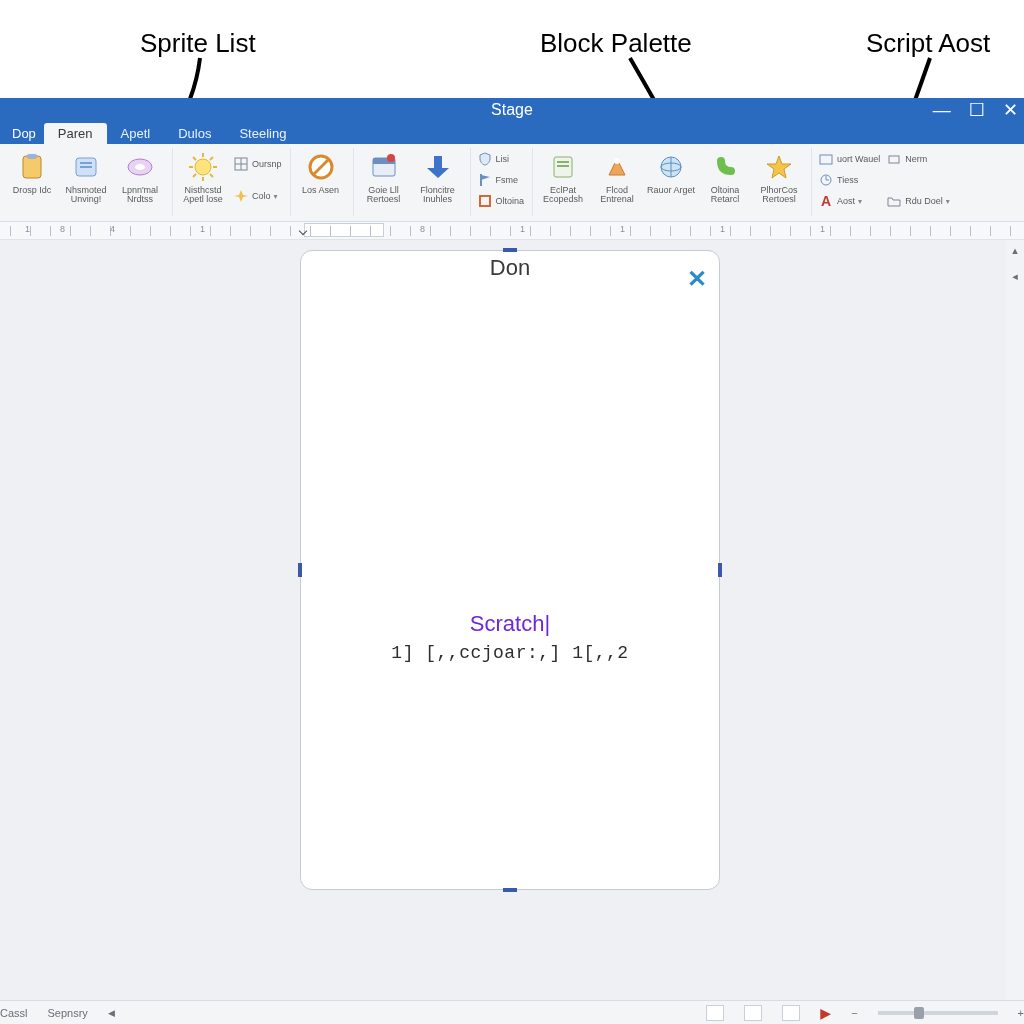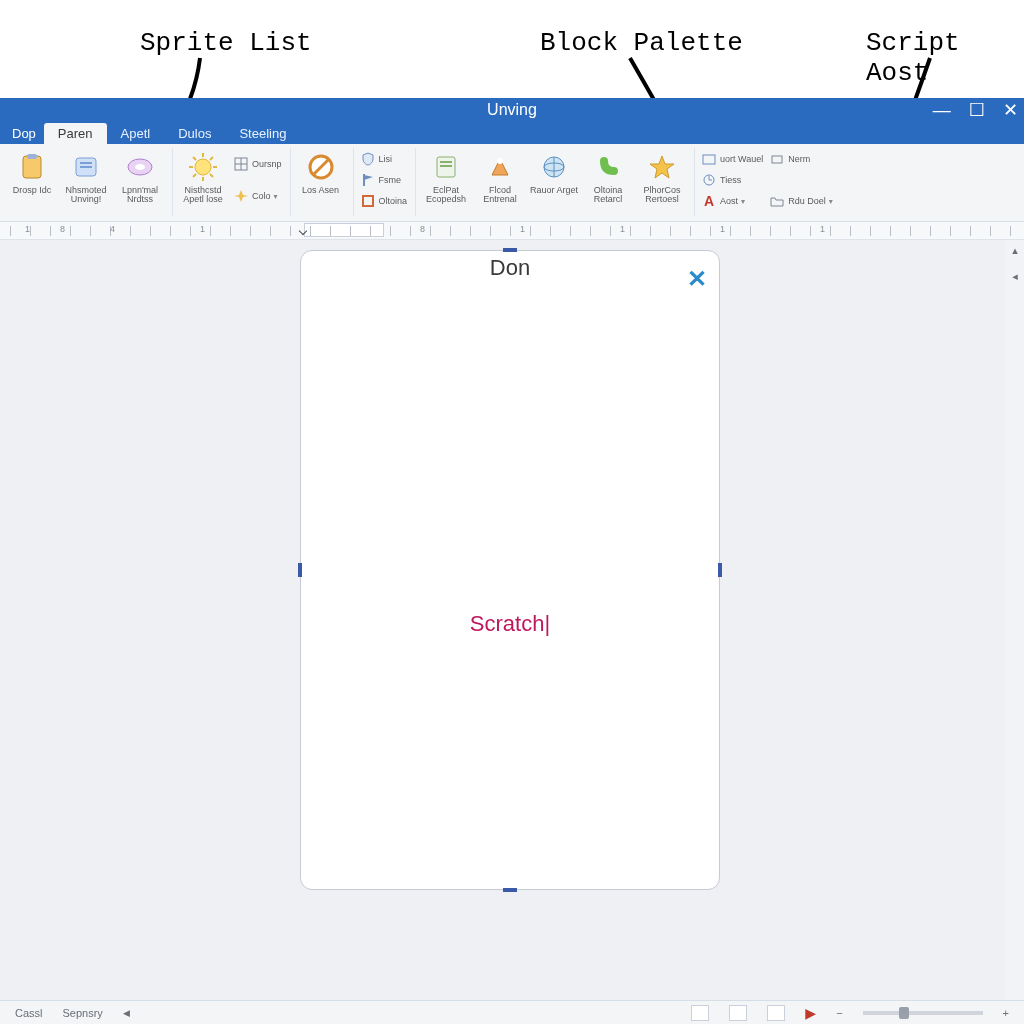--- a/index.html
+++ b/index.html
@@ -16,7 +16,7 @@
   
   .ann {
     position:absolute;
-    font-family: Liberation Mono, monospace;
+    font-family: Liberation Sans, sans-serif;
     font-size:26px;
     color:#000;
   }

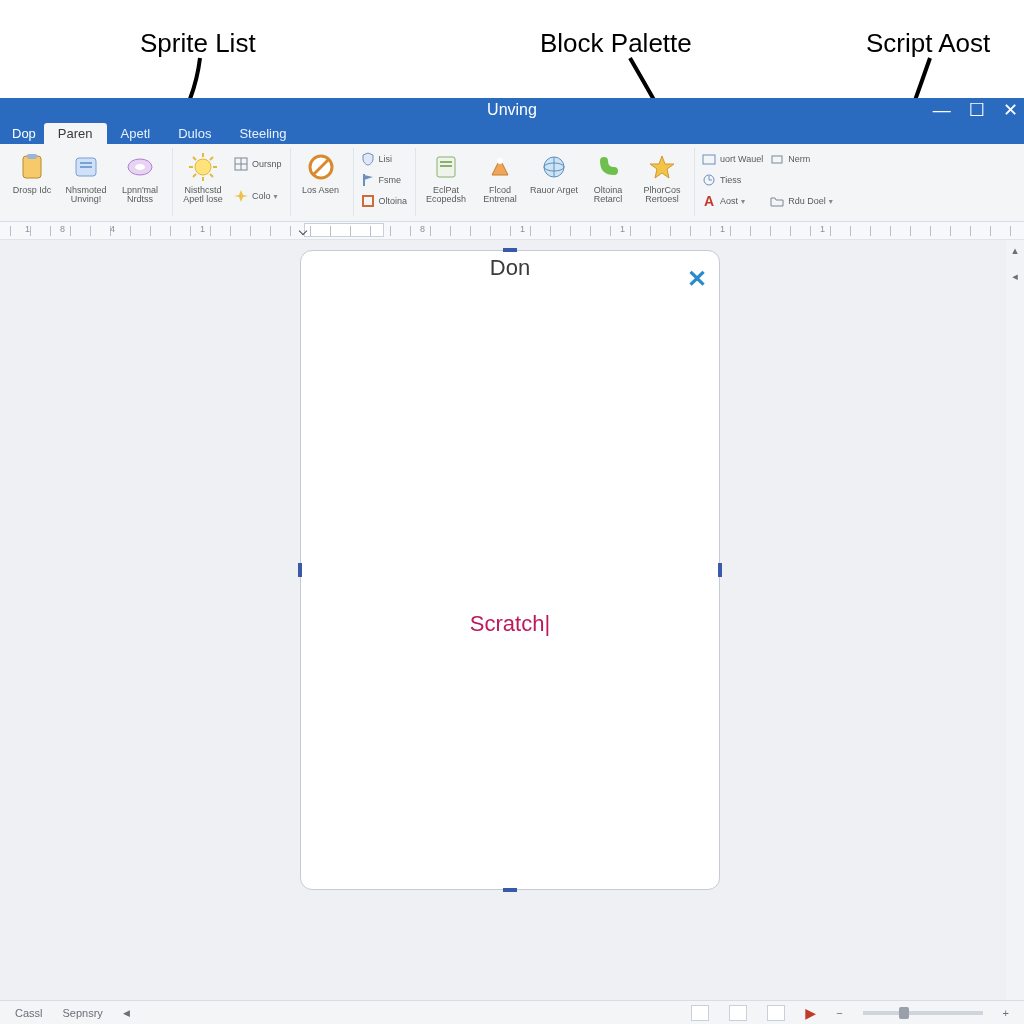--- a/index.html
+++ b/index.html
@@ -223,7 +223,7 @@
 </svg>
 
 <div id="titlebar">
-  <span class="title">Unving</span>
+  <span class="title">Stage</span>
   <div class="win-btns">
     <span>—</span>
     <span>☐</span>

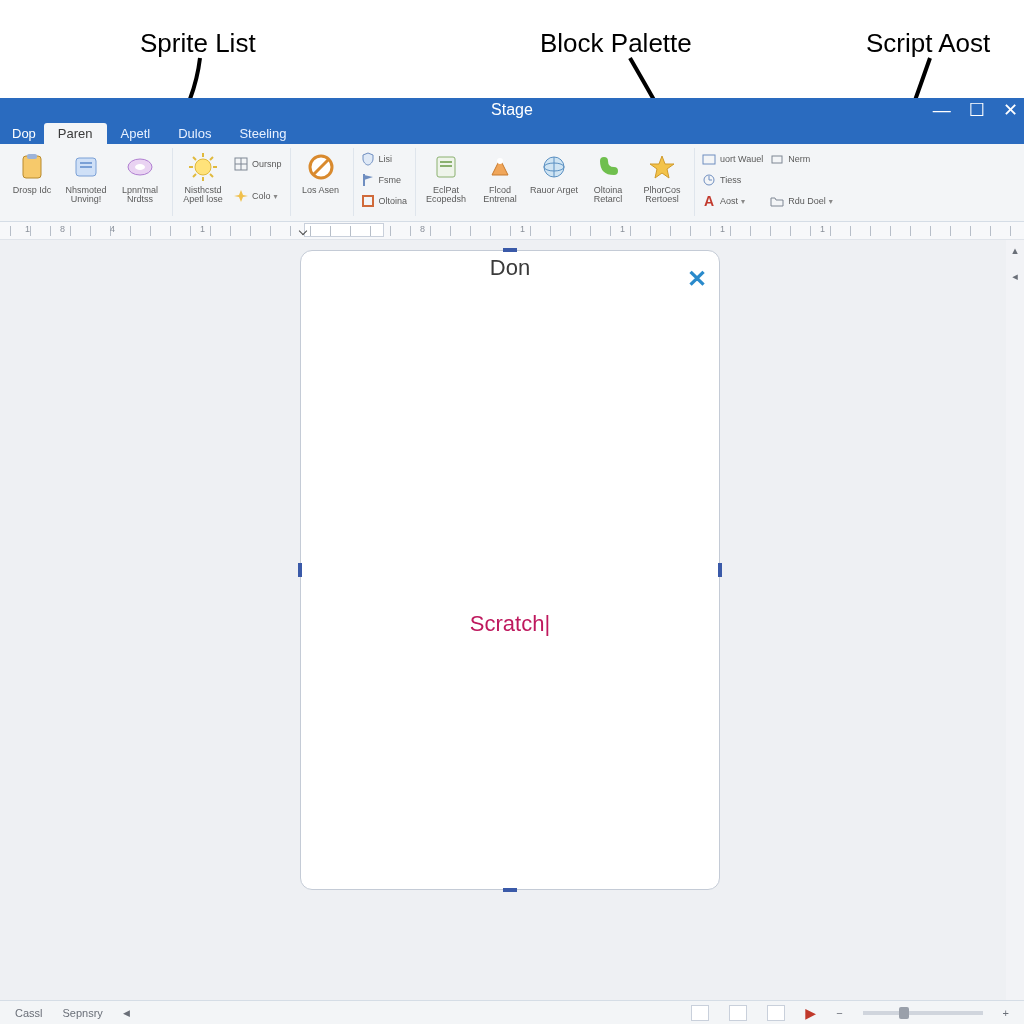--- a/index.html
+++ b/index.html
@@ -326,6 +326,26 @@
     </div>
   </div>
 
+  <div class="rgroup">
+    <div class="rbtn-lg">
+      <span class="ic">
+        <svg width="30" height="30">
+            <rect x="4" y="6" width="22" height="18" rx="2" fill="#e8eef7" stroke="#6f8ec0"></rect>
+            <rect x="4" y="6" width="22" height="6" fill="#6f8ec0"></rect>
+            <circle cx="22" cy="6" r="4" fill="#d64545"></circle>
+          </svg>
+      </span>
+      <span>Goie Lll Rertoesl</span>
+    </div>
+    <div class="rbtn-lg">
+      <span class="ic">
+        <svg width="30" height="30">
+            <polygon points="15,4 26,14 19,14 19,26 11,26 11,14 4,14" fill="#3d74c7" transform="rotate(180 15 15)"></polygon>
+          </svg>
+      </span>
+      <span>Floncitre Inuhles</span>
+    </div>
+  </div>
 
   <div class="rgroup">
     <div class="vstack">

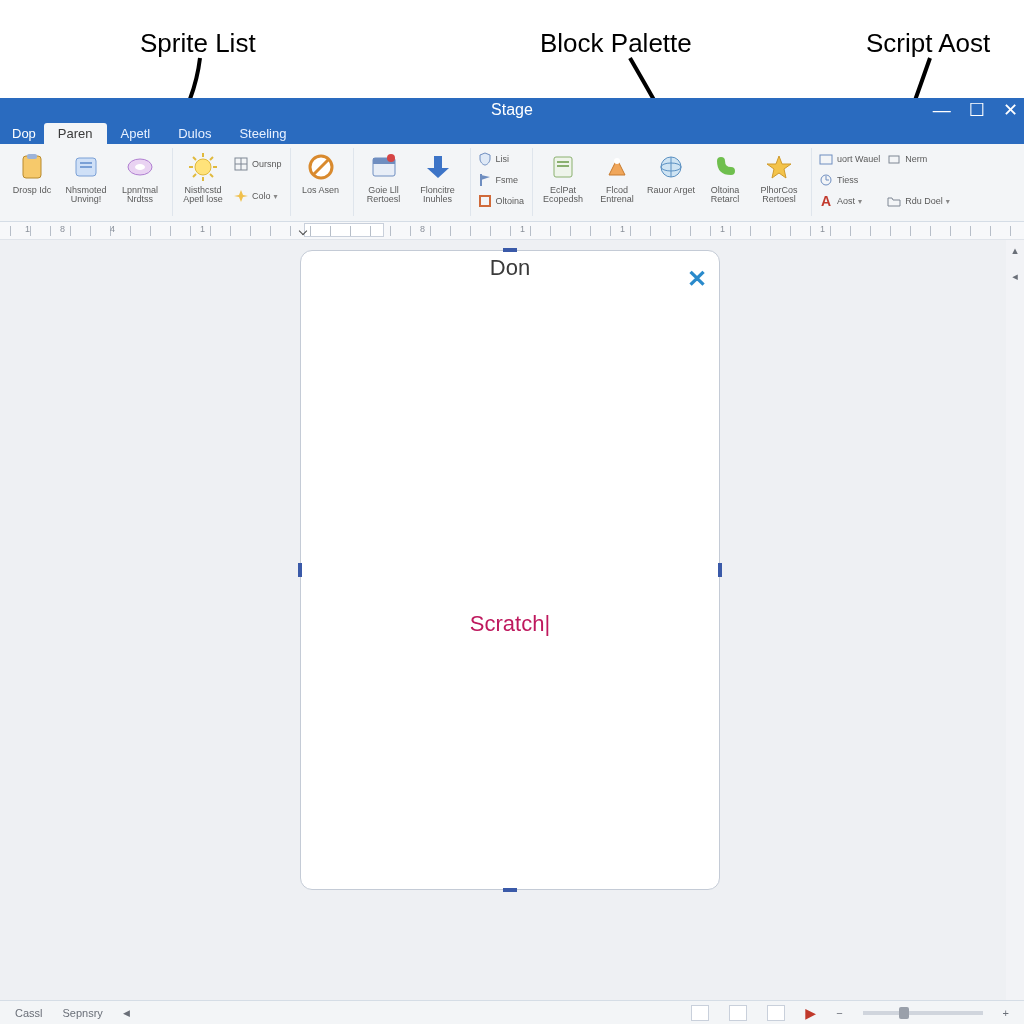--- a/index.html
+++ b/index.html
@@ -151,7 +151,7 @@
   }
   #page .body-title {
     position:absolute; left:50%; top:360px; transform:translateX(-50%);
-    font-size:22px; color:#be185d;
+    font-size:22px; color:#6d28d9;
   }
   #page .body-sub {
     position:absolute; width:100%; top:392px; text-align:center;

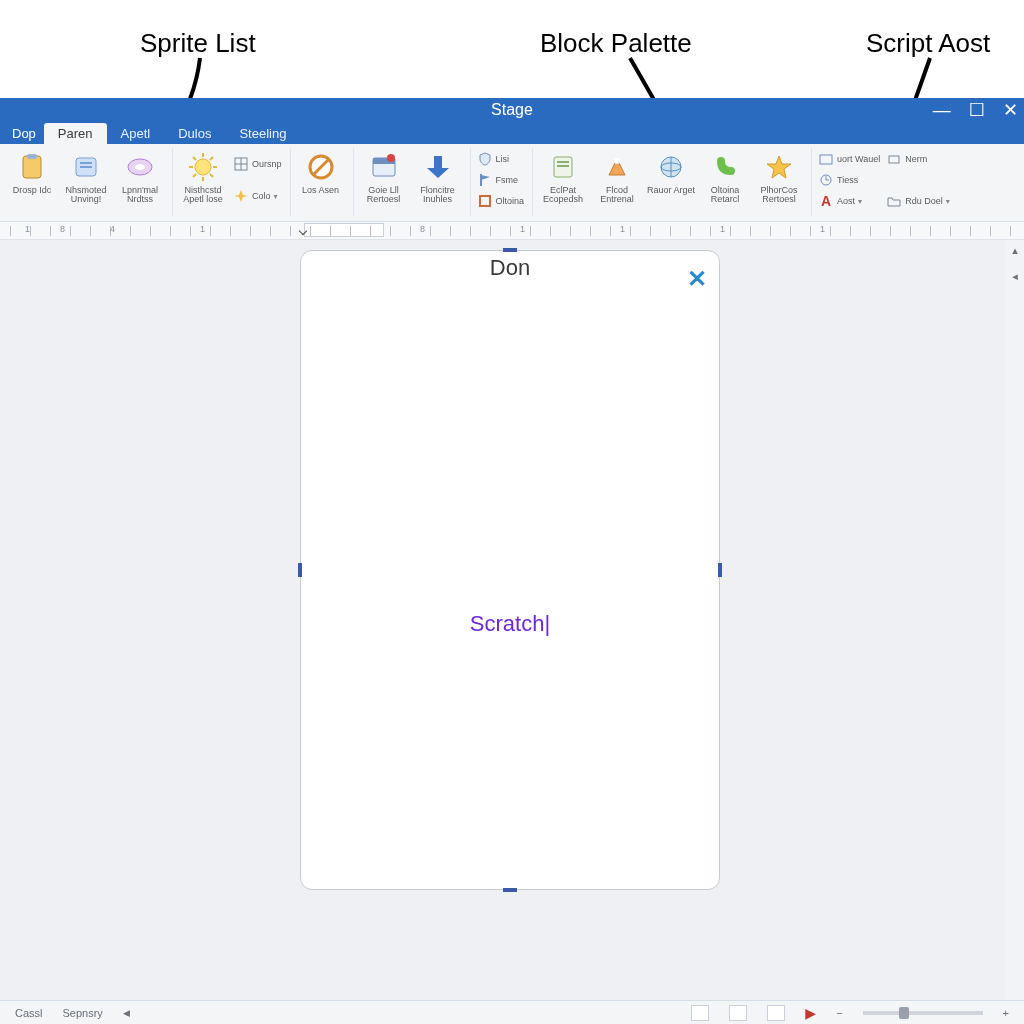--- a/index.html
+++ b/index.html
@@ -554,6 +554,7 @@
     <div class="crop-handle v" style="top:50%; right:-3px; transform:translateY(-50%);"></div>
 
     <div class="body-title">Scratch|</div>
+    <div class="body-sub">1] [,,ccjoar:,] 1[,,2</div>
   </div>
 
   <div id="rsb">

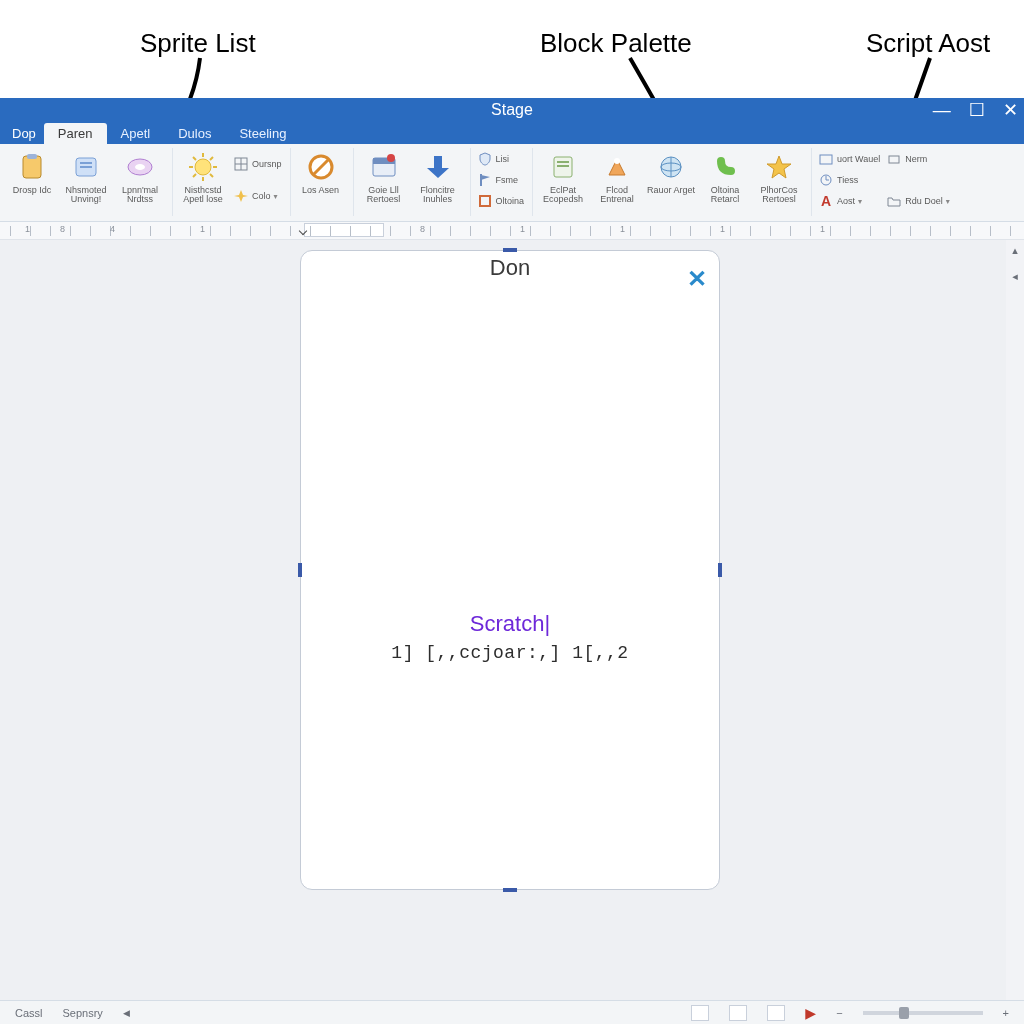--- a/index.html
+++ b/index.html
@@ -179,7 +179,7 @@
     background:#f3f5f7; border-top:1px solid #d5dde6;
     display:flex; align-items:center;
     font-size:11px; color:#6a6f78;
-    padding:0 15px;
+    padding:0 0;
     gap:20px;
   }
   #statusbar .spacer { flex:1; }

